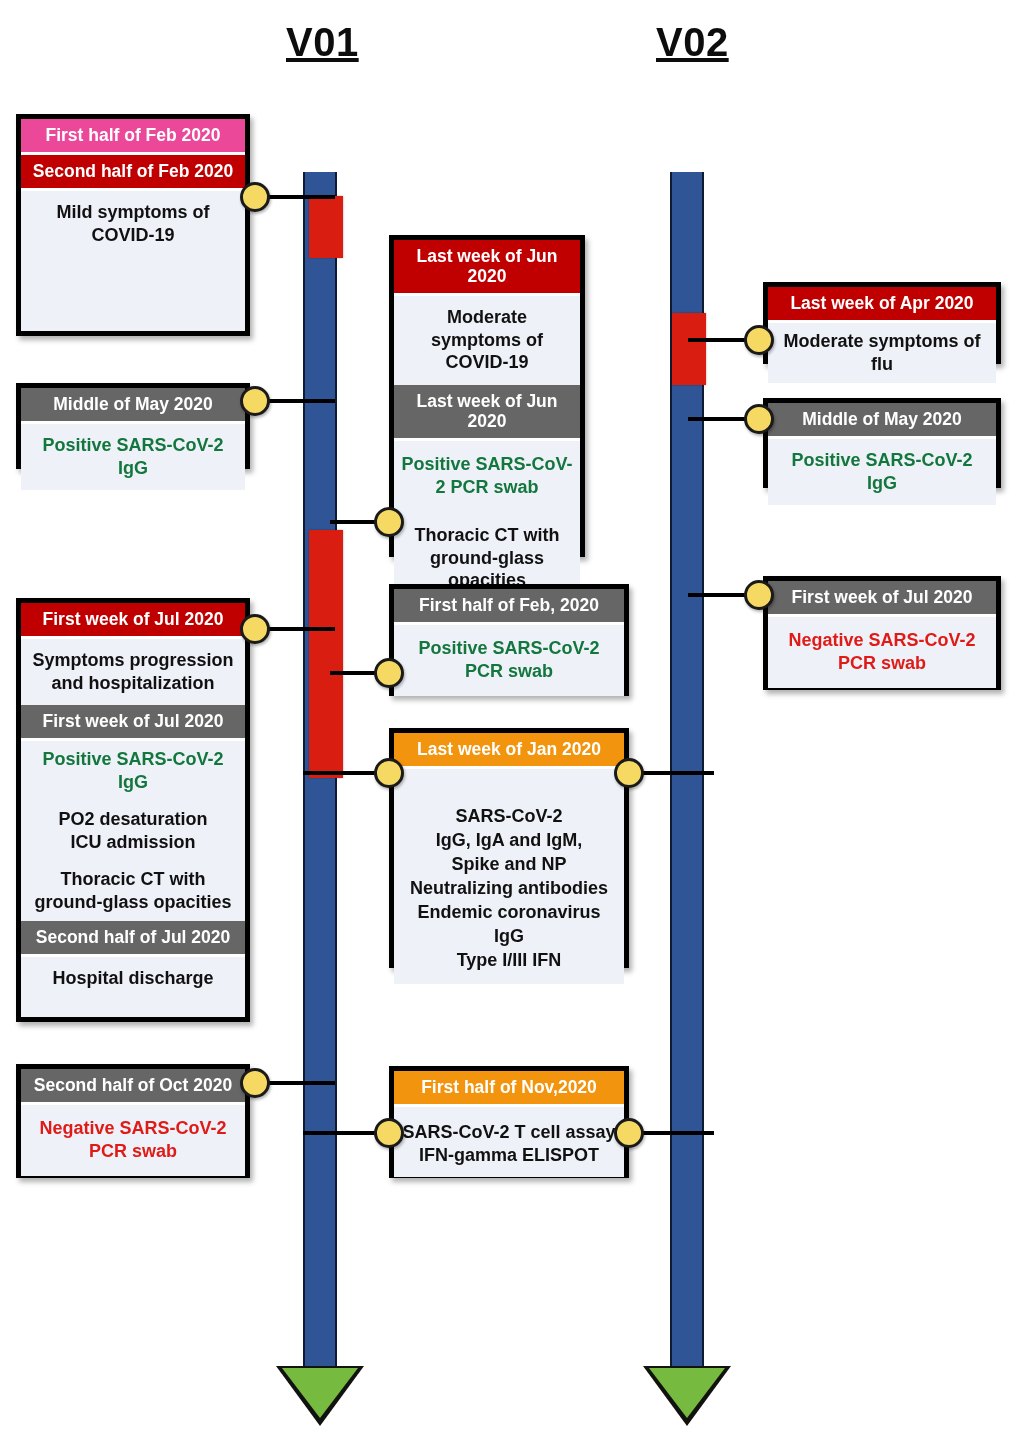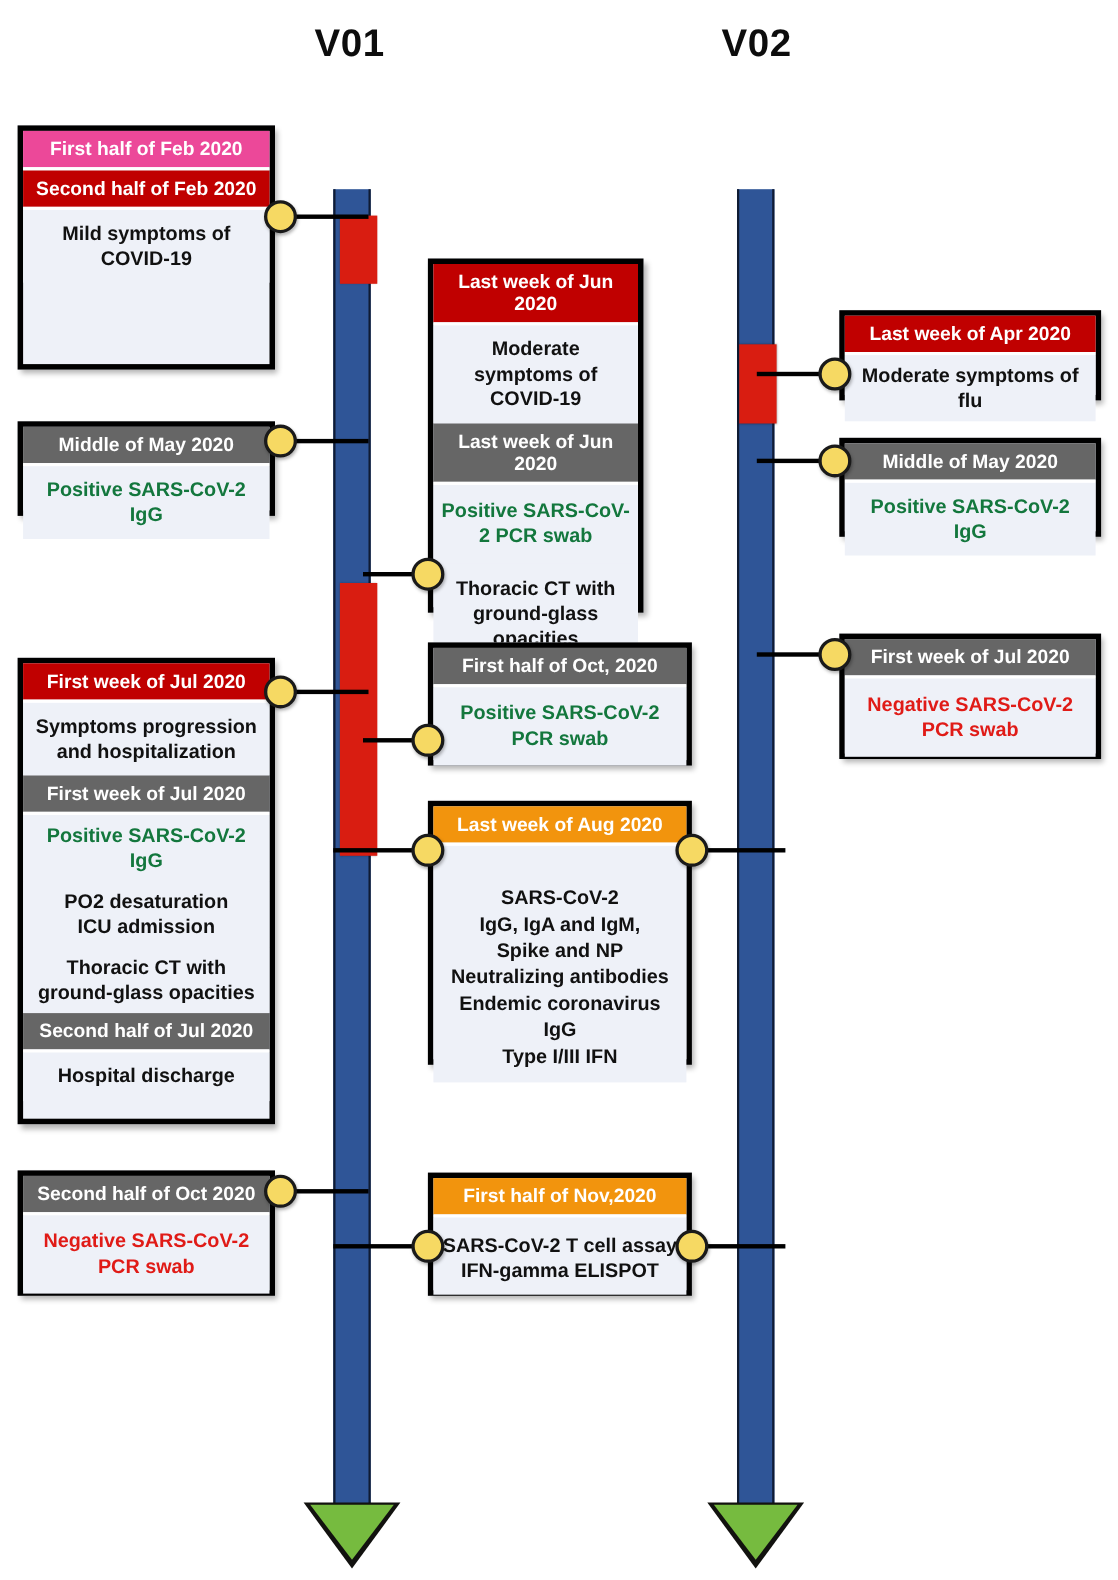--- a/index.html
+++ b/index.html
@@ -55,10 +55,11 @@
 
   .axis-label {
     position: absolute;
-    font-size: 35px;
+    font-size: 40px;
     font-weight: bold;
     color: #0d0d0d;
     letter-spacing: .5px;
+    text-decoration: underline;
   }
 
   

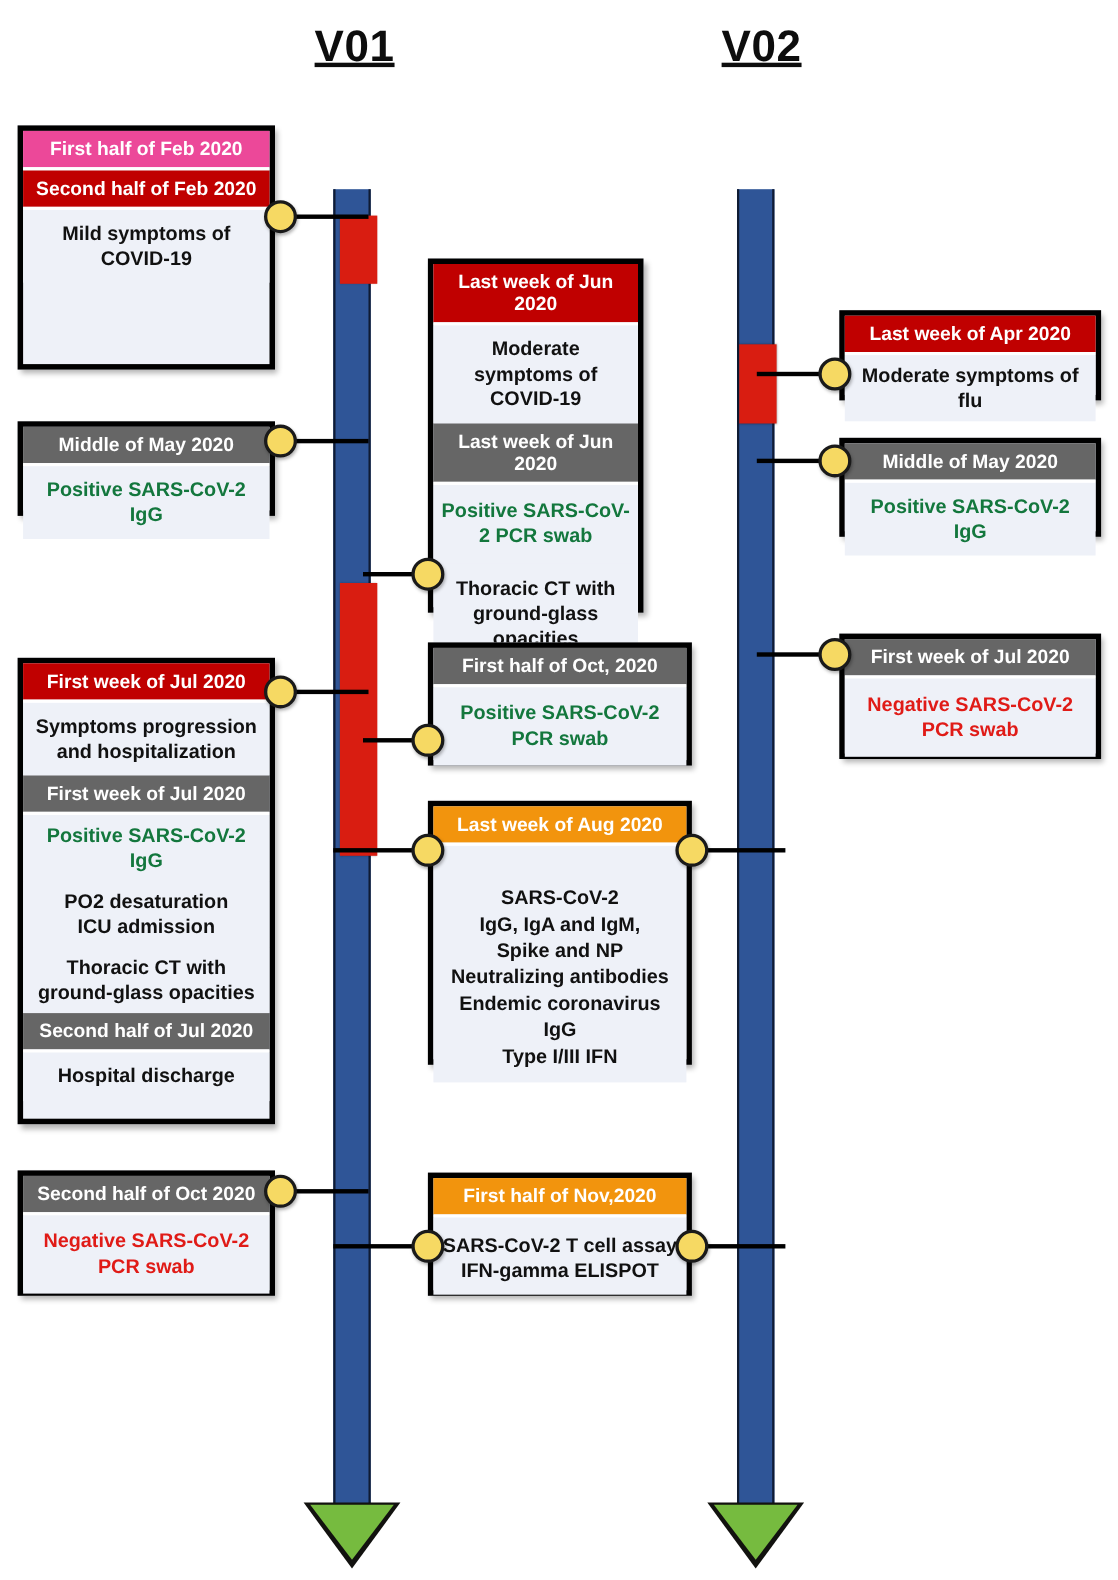--- a/index.html
+++ b/index.html
@@ -201,7 +201,7 @@
   </div>
 
   <div class="card" style="left:389px; top:584px; width:240px; height:112px;">
-    <div class="hdr grey">First half of Oct, 2020</div>
+    <div class="hdr grey">First half of Feb, 2020</div>
     <div class="sep-white"></div>
     <div class="body green-txt big">Positive SARS-CoV-2 PCR swab</div>
   </div>

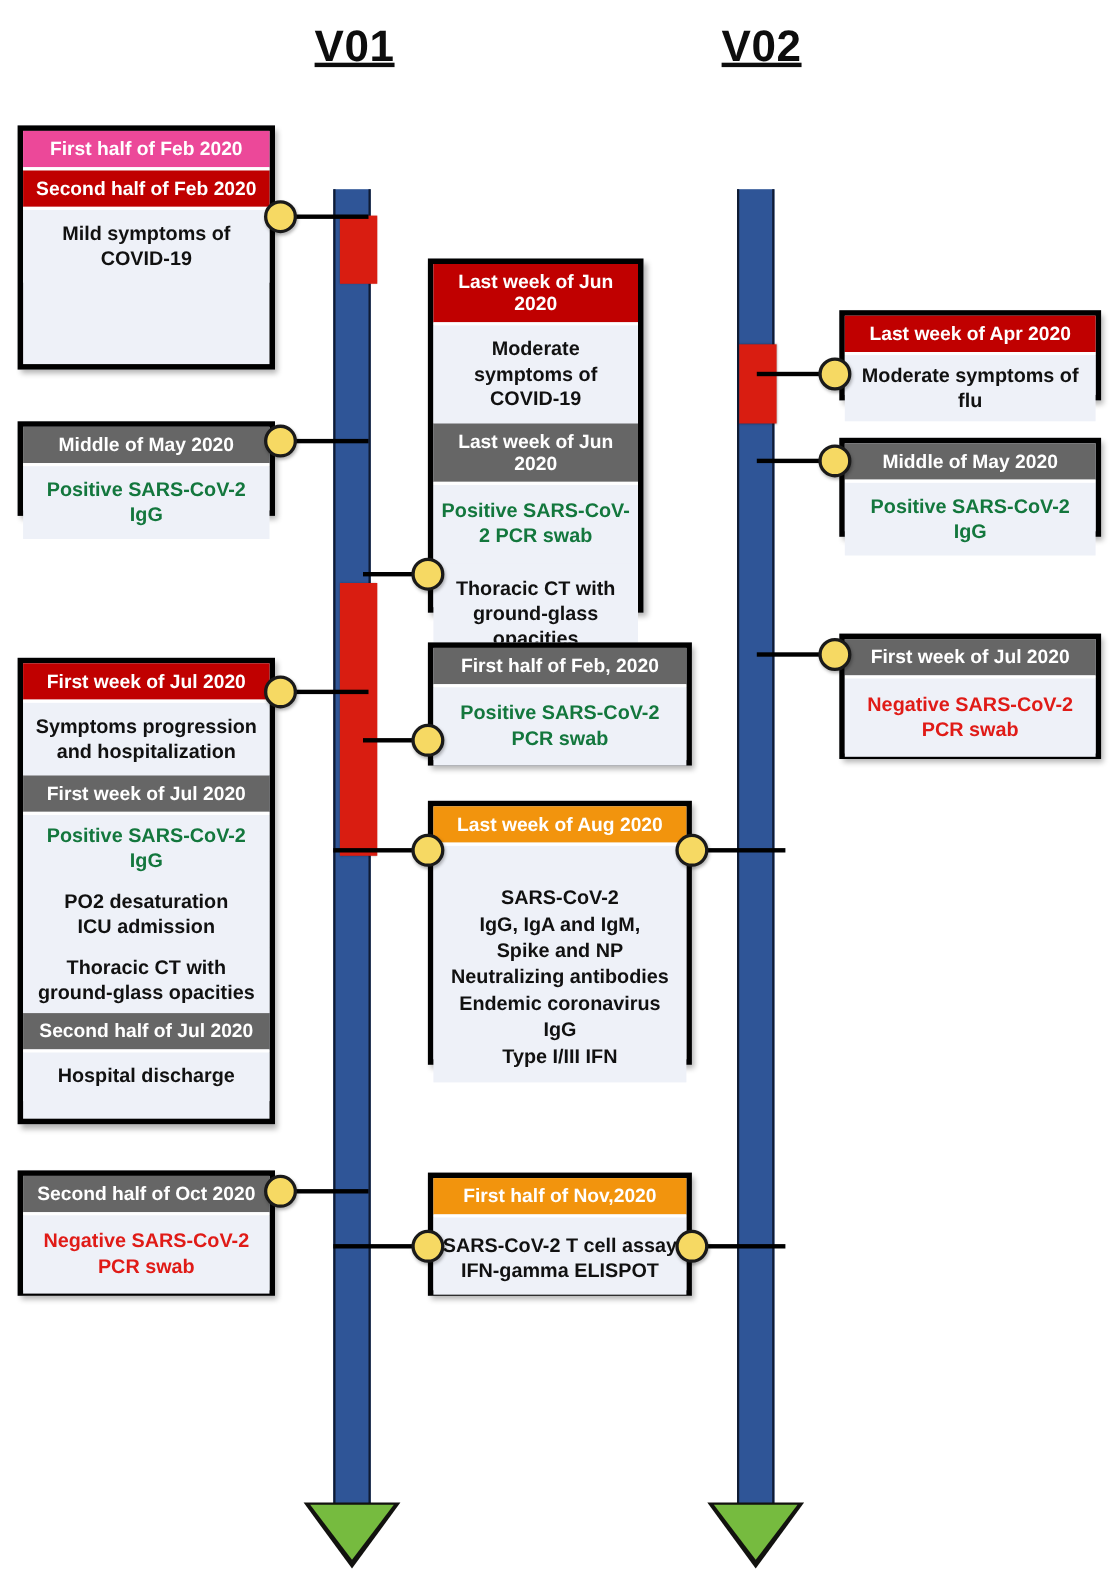--- a/index.html
+++ b/index.html
@@ -207,7 +207,7 @@
   </div>
 
   <div class="card" style="left:389px; top:728px; width:240px; height:240px;">
-    <div class="hdr orange">Last week of Aug 2020</div>
+    <div class="hdr orange">Last week of Jan 2020</div>
     <div class="sep-white"></div>
     <div class="body" style="white-space:pre-line; padding-top:36px; line-height:1.33; font-size:18px;">SARS-CoV-2
 IgG, IgA and IgM,

